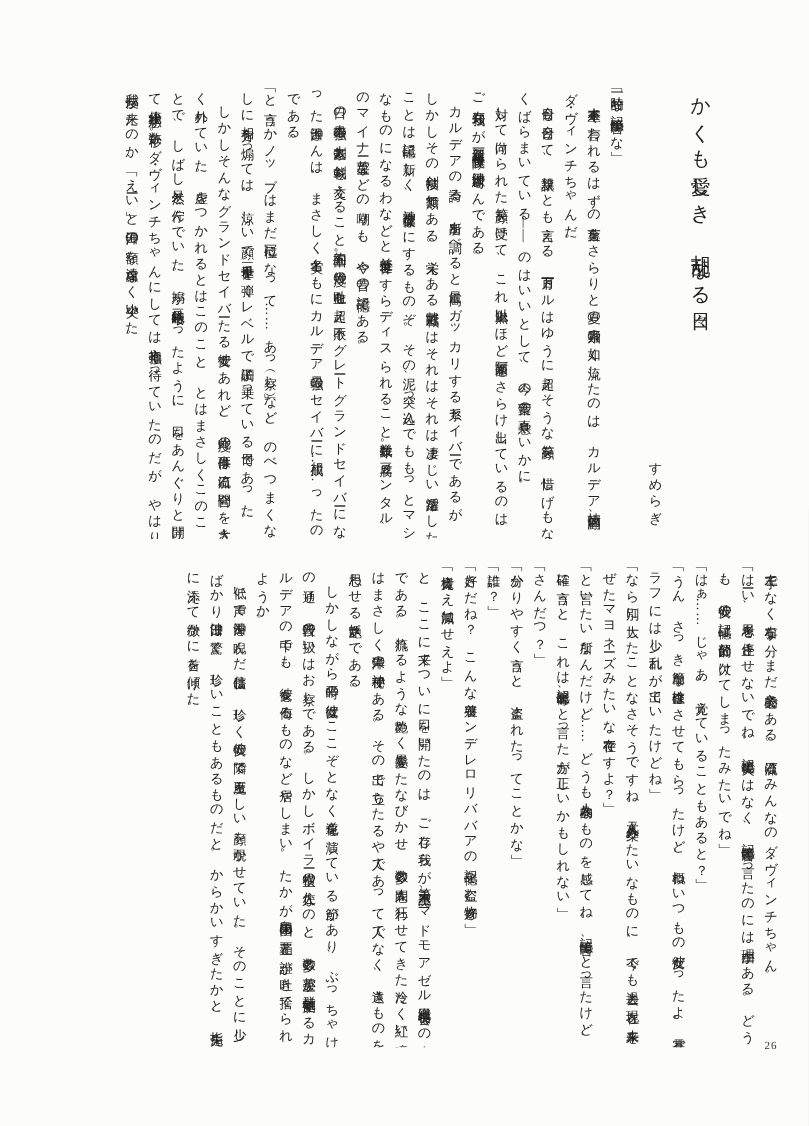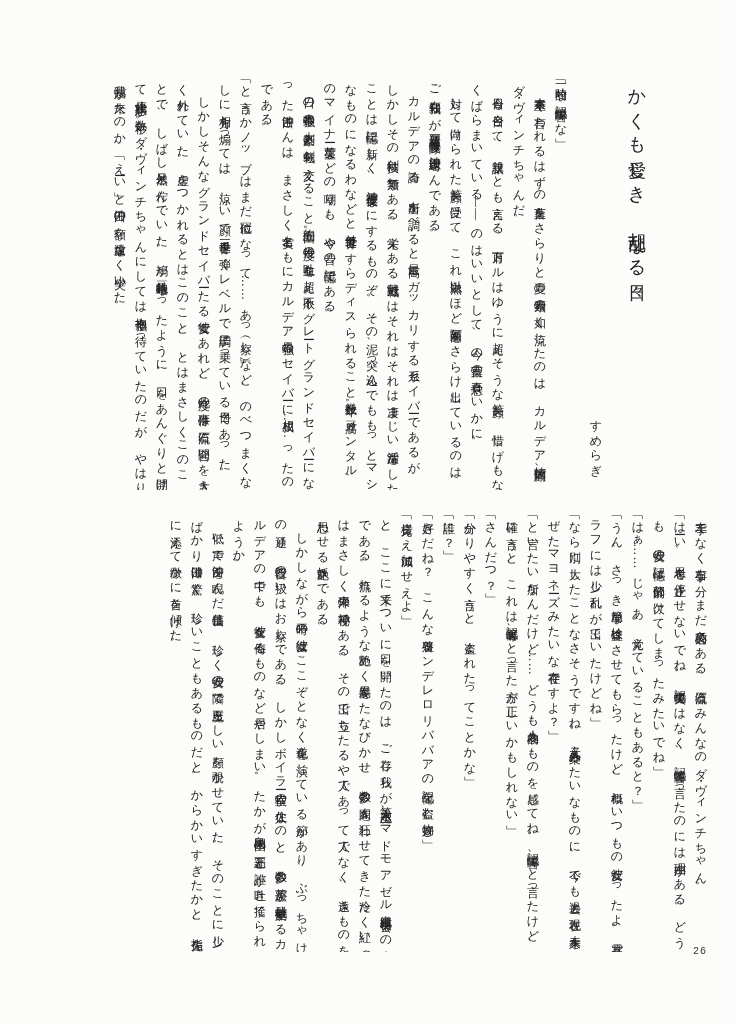--- a/index.html
+++ b/index.html
@@ -62,7 +62,6 @@
     font-size: 10px;
     letter-spacing: 1px;
     color: #333;
-    font-family: Liberation Mono, monospace;
   }
 </style>
 </head>

